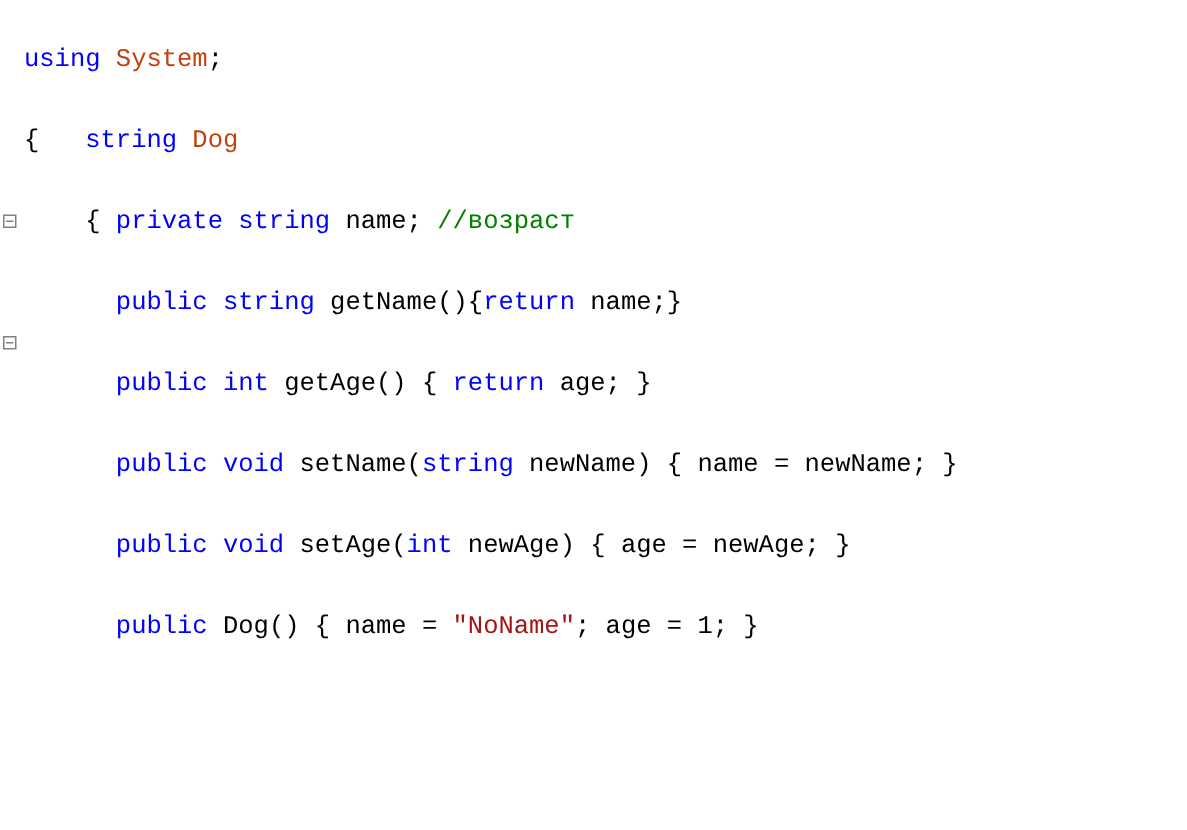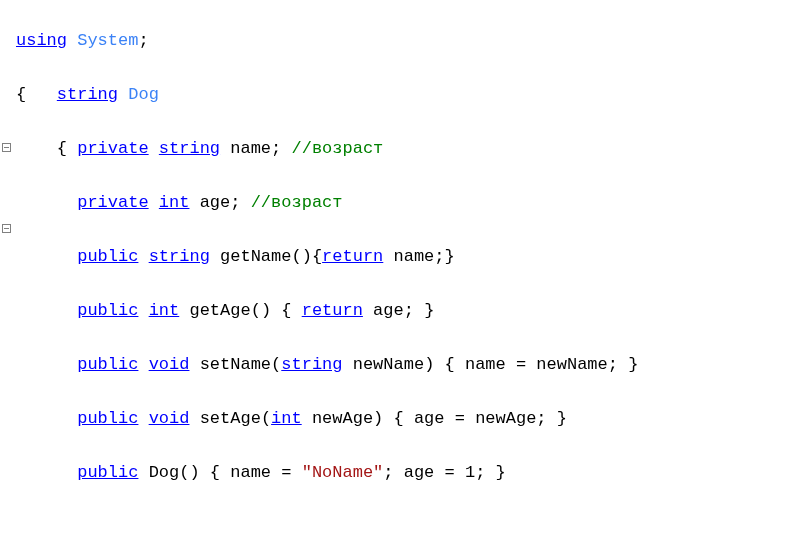--- a/index.html
+++ b/index.html
@@ -58,7 +58,7 @@
     height: 27px;
   }
   
-  .kw { color: #0000ff; text-decoration: underline; }
+  .kw { color: #0000ff; }
   .type { color: #3b82f6; }
   .str { color: #a31515; }
   .cmt { color: #008000; }

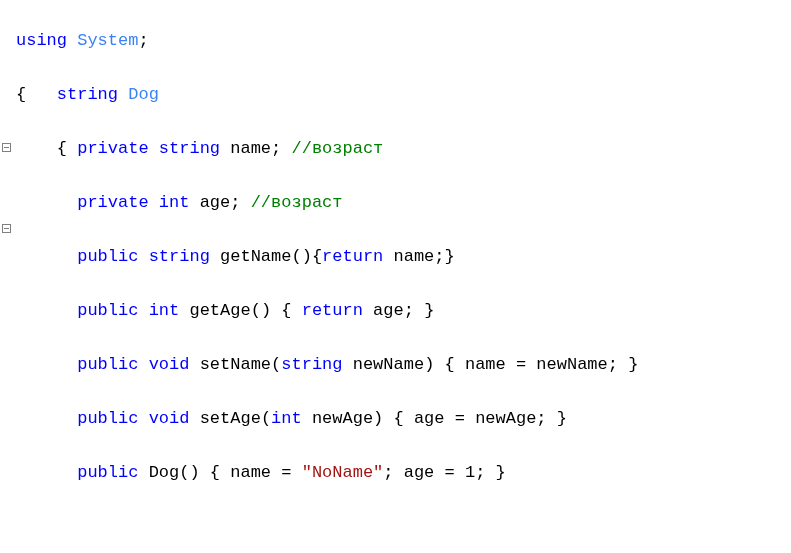--- a/index.html
+++ b/index.html
@@ -59,7 +59,7 @@
   }
   
   .kw { color: #0000ff; }
-  .type { color: #3b82f6; }
+  .type { color: #c2410c; }
   .str { color: #a31515; }
   .cmt { color: #008000; }
   .txt { color: #000000; }

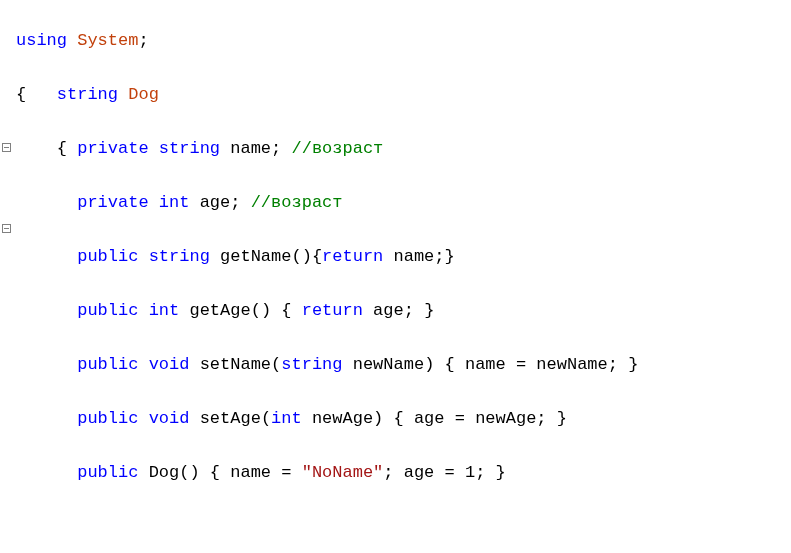--- a/index.html
+++ b/index.html
@@ -93,7 +93,6 @@
 <div class="line"><span class="kw">using</span><span class="txt"> </span><span class="type">System</span><span class="txt">;</span></div>
 <div class="line"><span class="txt">{</span><span class="txt">   </span><span class="kw">string</span><span class="txt"> </span><span class="type">Dog</span></div>
 <div class="line"><span class="txt">    </span><span class="txt">{</span><span class="txt"> </span><span class="kw">private</span><span class="txt"> </span><span class="kw">string</span><span class="txt"> </span><span class="txt">name</span><span class="txt">;</span><span class="txt"> </span><span class="cmt">//возраст</span></div>
-<div class="line"><span class="txt">      </span><span class="kw">private</span><span class="txt"> </span><span class="kw">int</span><span class="txt"> </span><span class="txt">age</span><span class="txt">;</span><span class="txt"> </span><span class="cmt">//возраст</span></div>
 <div class="line"><span class="txt">      </span><span class="kw">public</span><span class="txt"> </span><span class="kw">string</span><span class="txt"> </span><span class="txt">getName</span><span class="txt">(</span><span class="txt">)</span><span class="txt">{</span><span class="kw">return</span><span class="txt"> </span><span class="txt">name</span><span class="txt">;</span><span class="txt">}</span></div>
 <div class="line"><span class="txt">      </span><span class="kw">public</span><span class="txt"> </span><span class="kw">int</span><span class="txt"> </span><span class="txt">getAge</span><span class="txt">(</span><span class="txt">)</span><span class="txt"> </span><span class="txt">{</span><span class="txt"> </span><span class="kw">return</span><span class="txt"> </span><span class="txt">age</span><span class="txt">;</span><span class="txt"> </span><span class="txt">}</span></div>
 <div class="line"><span class="txt">      </span><span class="kw">public</span><span class="txt"> </span><span class="kw">void</span><span class="txt"> </span><span class="txt">setName</span><span class="txt">(</span><span class="kw">string</span><span class="txt"> </span><span class="txt">newName</span><span class="txt">)</span><span class="txt"> </span><span class="txt">{</span><span class="txt"> </span><span class="txt">name</span><span class="txt"> = </span><span class="txt">newName</span><span class="txt">;</span><span class="txt"> </span><span class="txt">}</span></div>

